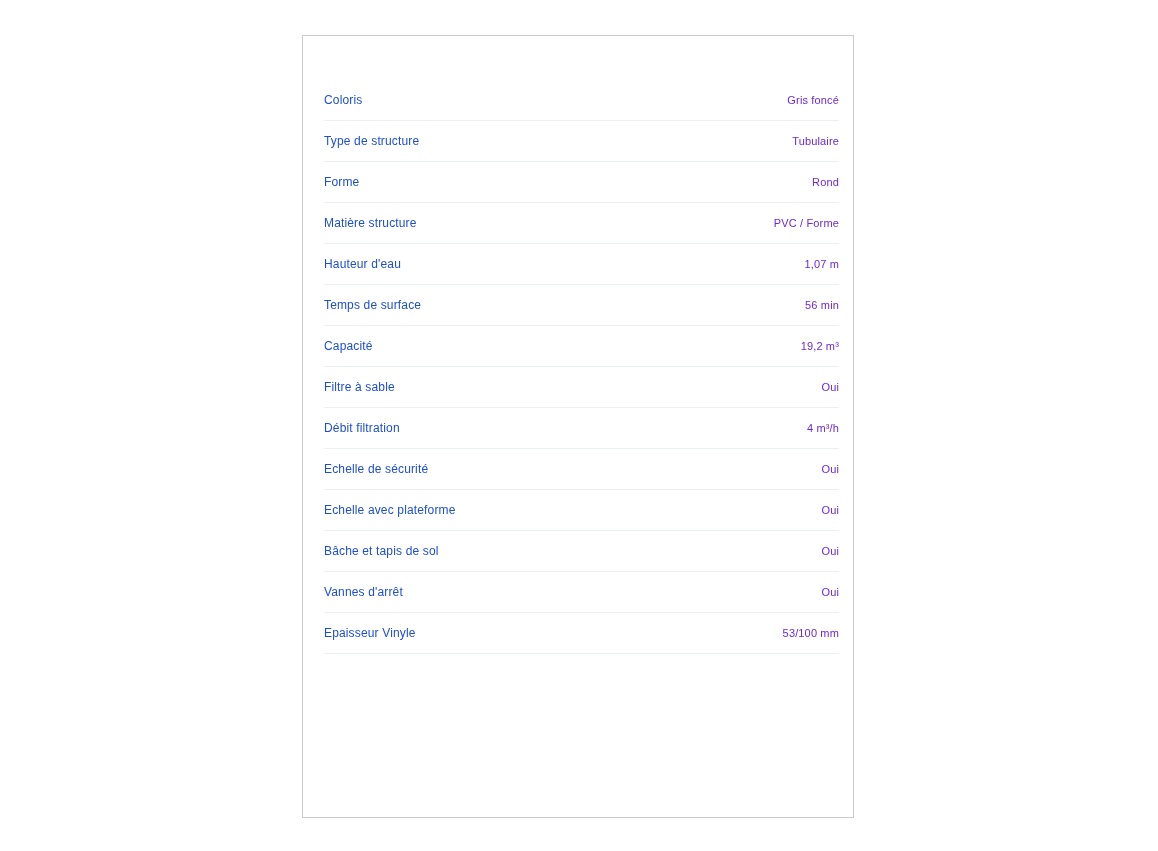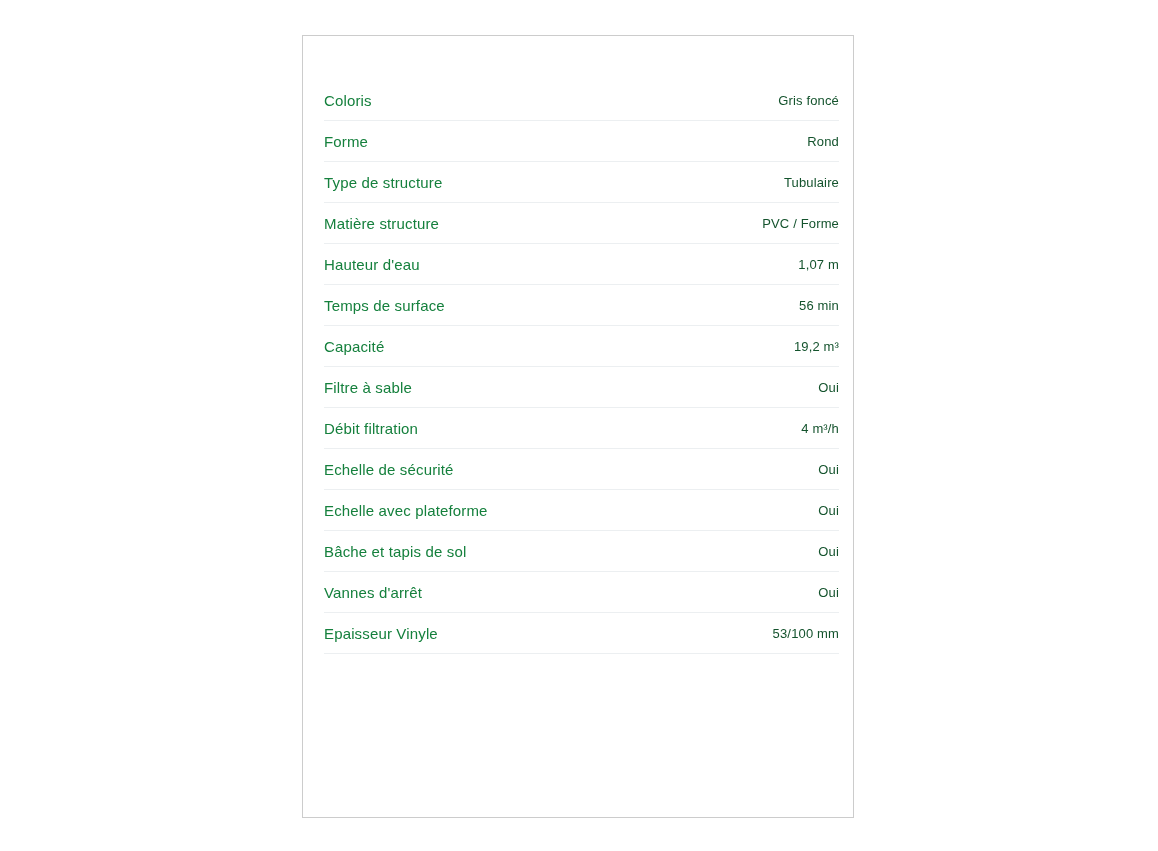--- a/index.html
+++ b/index.html
@@ -51,8 +51,8 @@
   }
 
   .spec-label {
-    color: #15803d;
-    font-size: 15px;
+    color: #1d4ed8;
+    font-size: 12px;
     line-height: 19px;
     letter-spacing: 0.15px;
     white-space: nowrap;

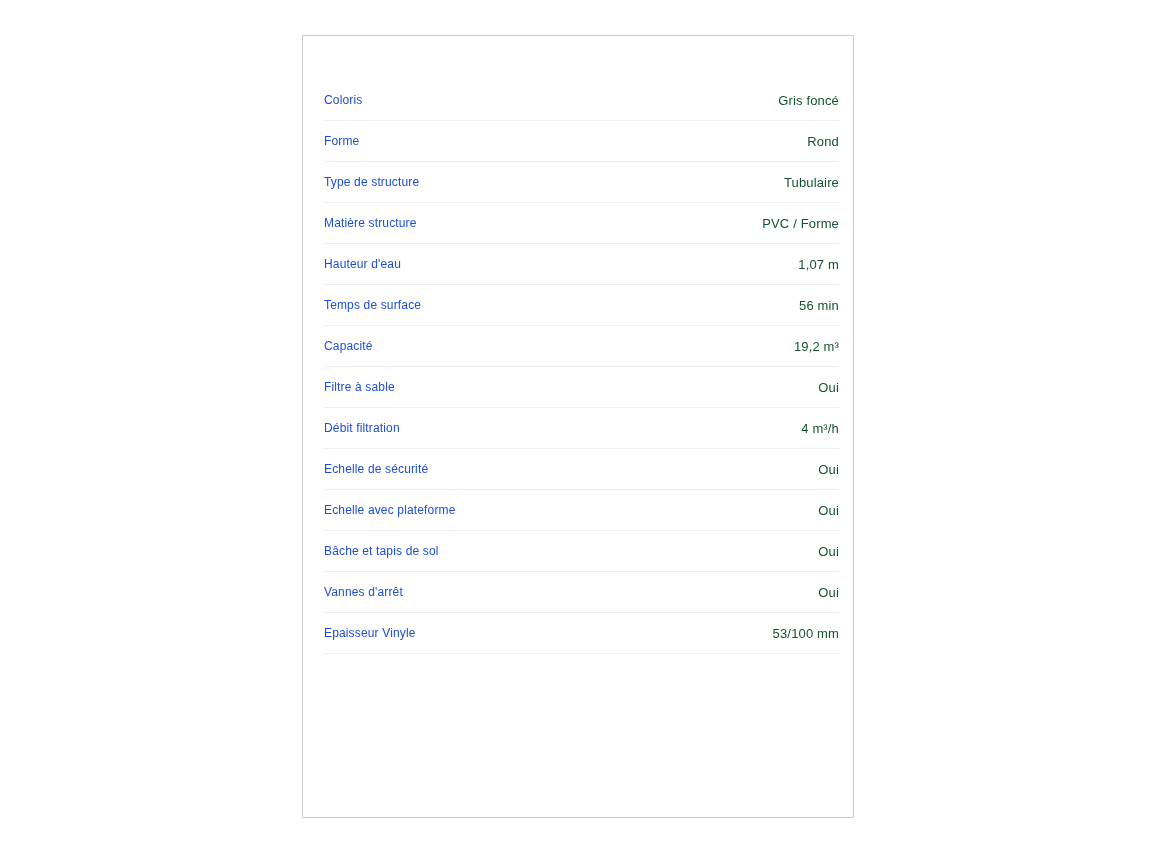--- a/index.html
+++ b/index.html
@@ -59,8 +59,8 @@
   }
 
   .spec-value {
-    color: #14532d;
-    font-size: 13px;
+    color: #6d28d9;
+    font-size: 11px;
     line-height: 19px;
     letter-spacing: 0.15px;
     white-space: nowrap;

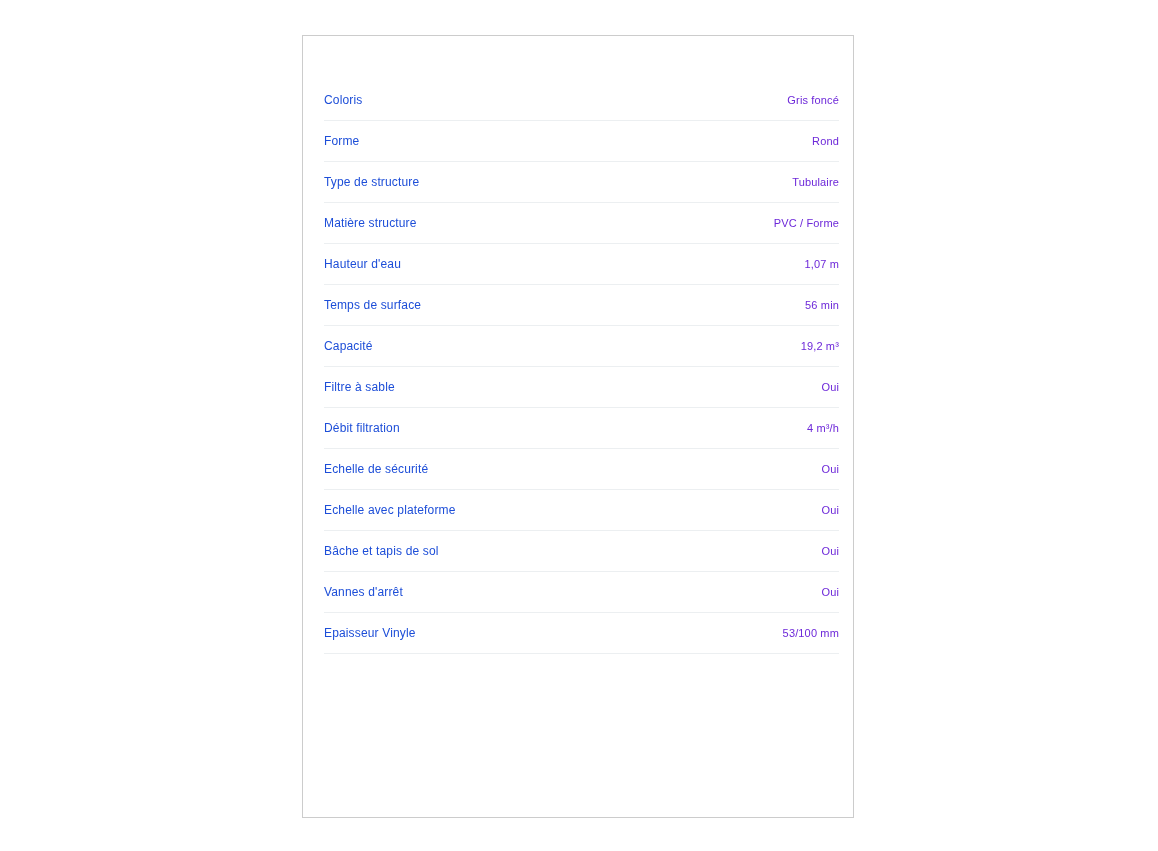--- a/index.html
+++ b/index.html
@@ -77,12 +77,12 @@
         <span class="spec-value">Gris foncé</span>
       </div>
       <div class="spec-row">
+        <span class="spec-label">Type de structure</span>
+        <span class="spec-value">Tubulaire</span>
+      </div>
+      <div class="spec-row">
         <span class="spec-label">Forme</span>
         <span class="spec-value">Rond</span>
-      </div>
-      <div class="spec-row">
-        <span class="spec-label">Type de structure</span>
-        <span class="spec-value">Tubulaire</span>
       </div>
       <div class="spec-row">
         <span class="spec-label">Matière structure</span>

